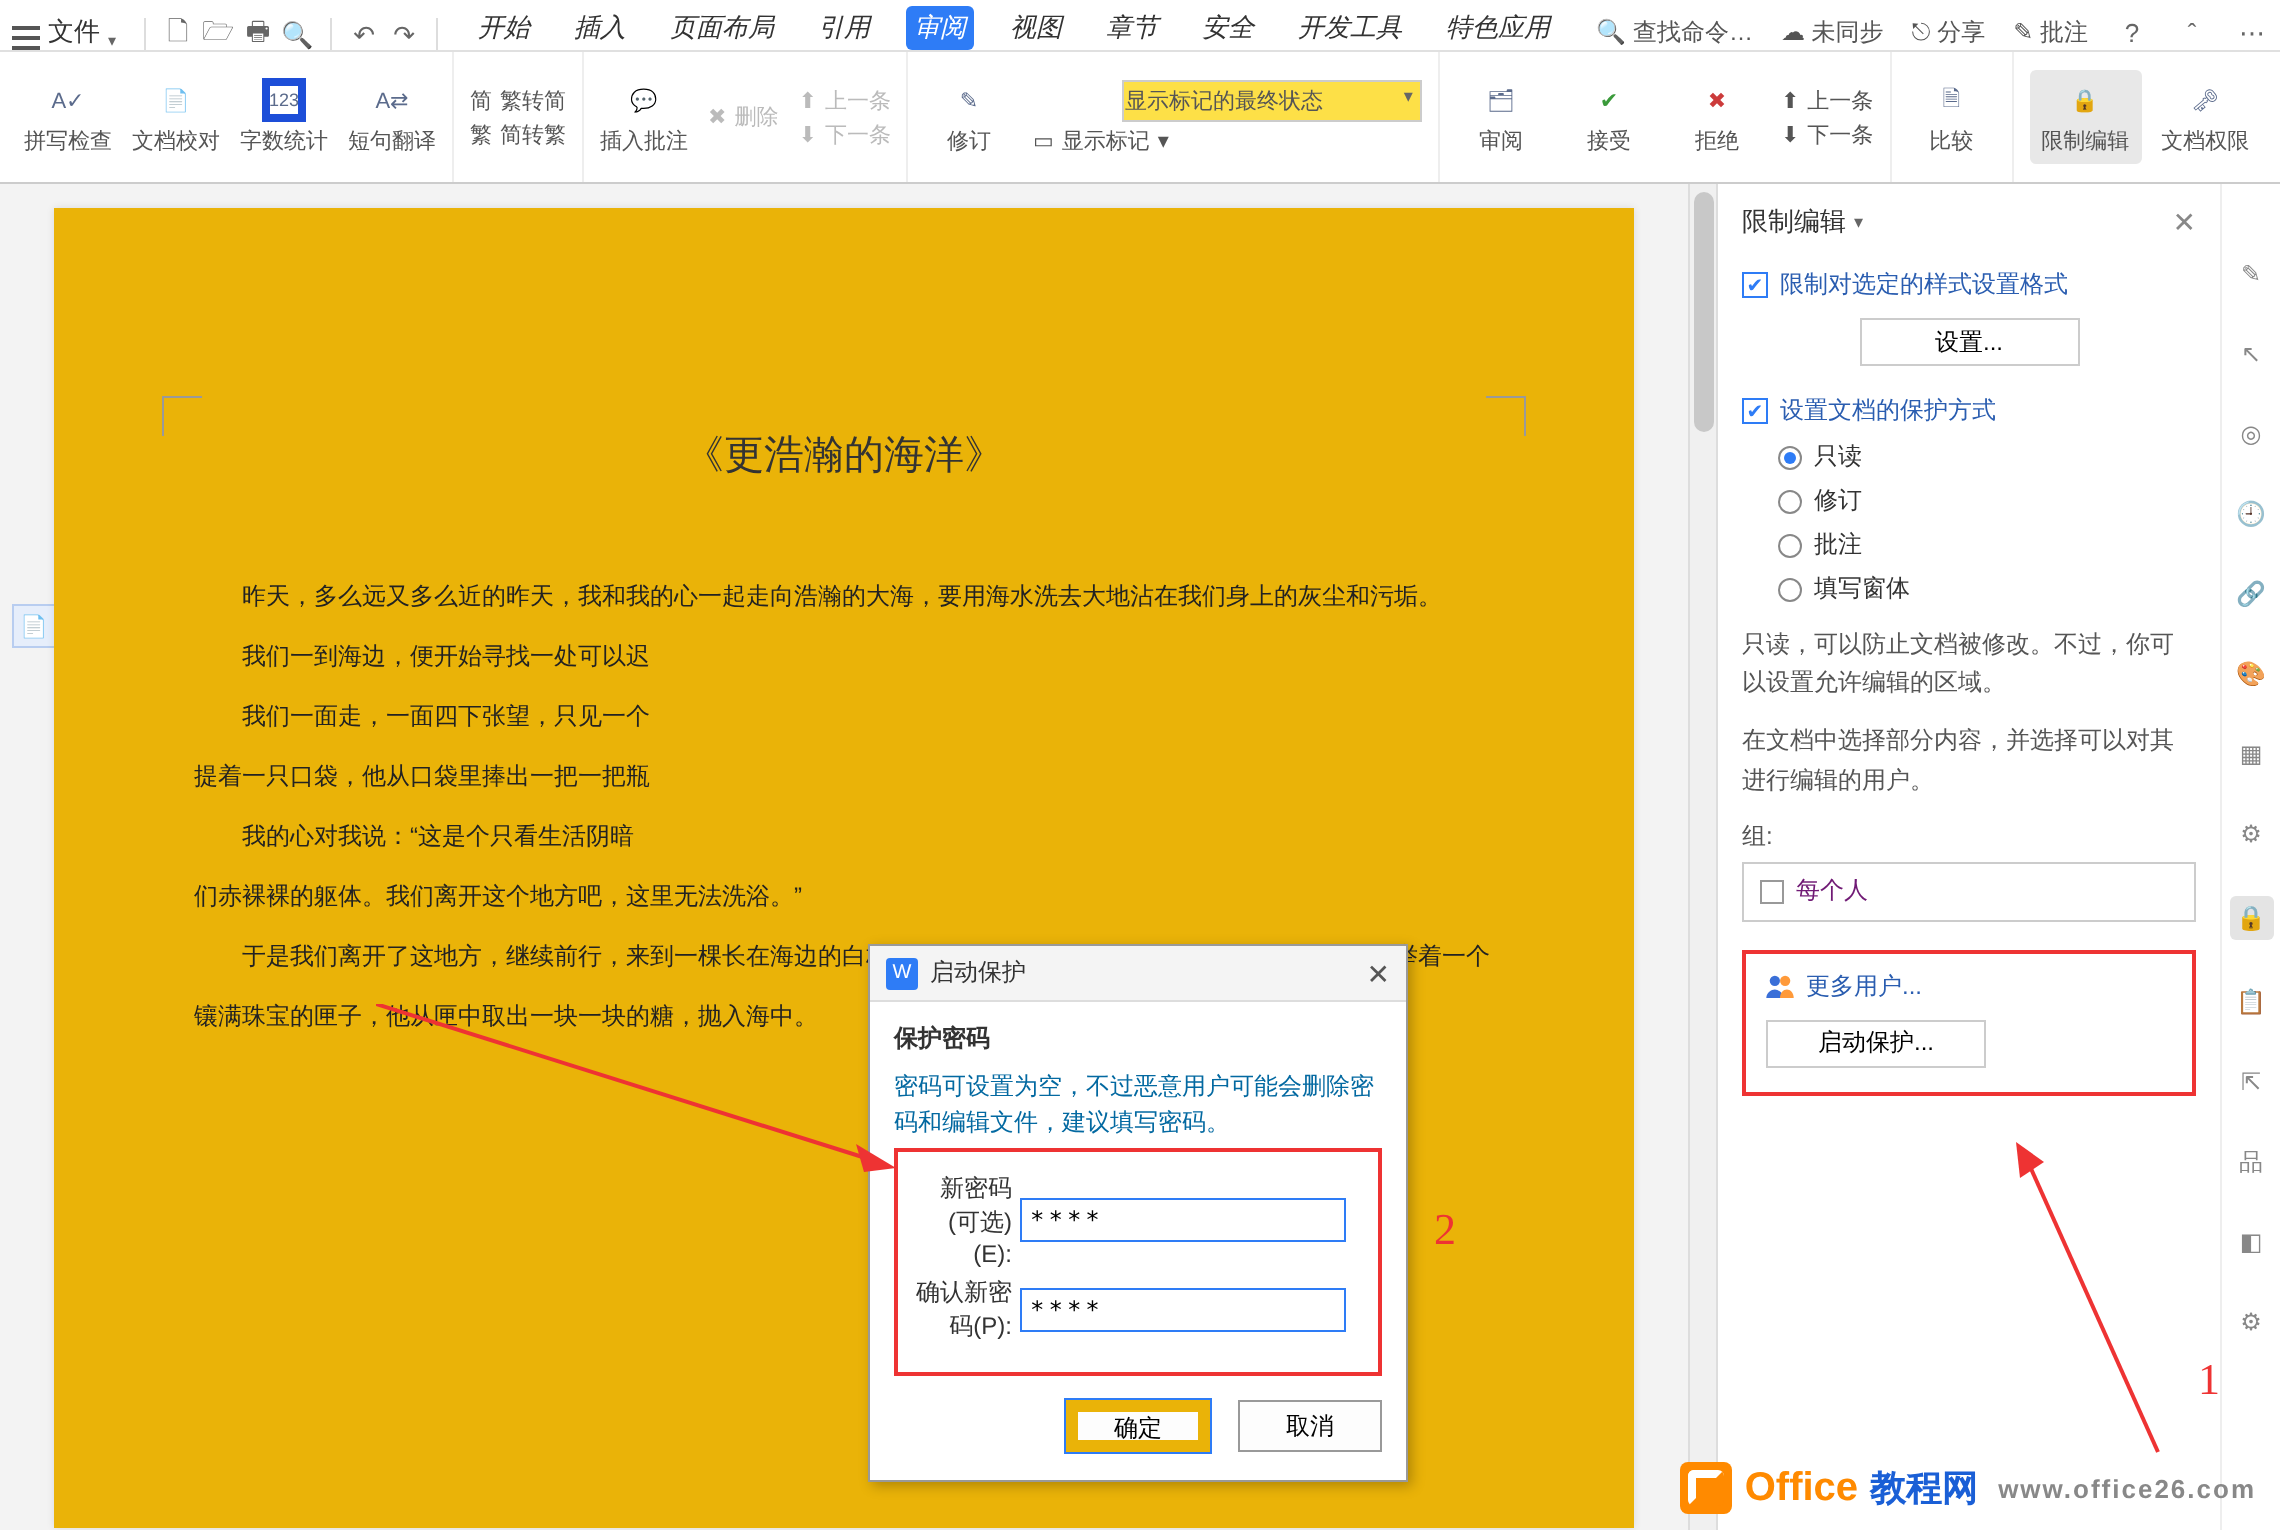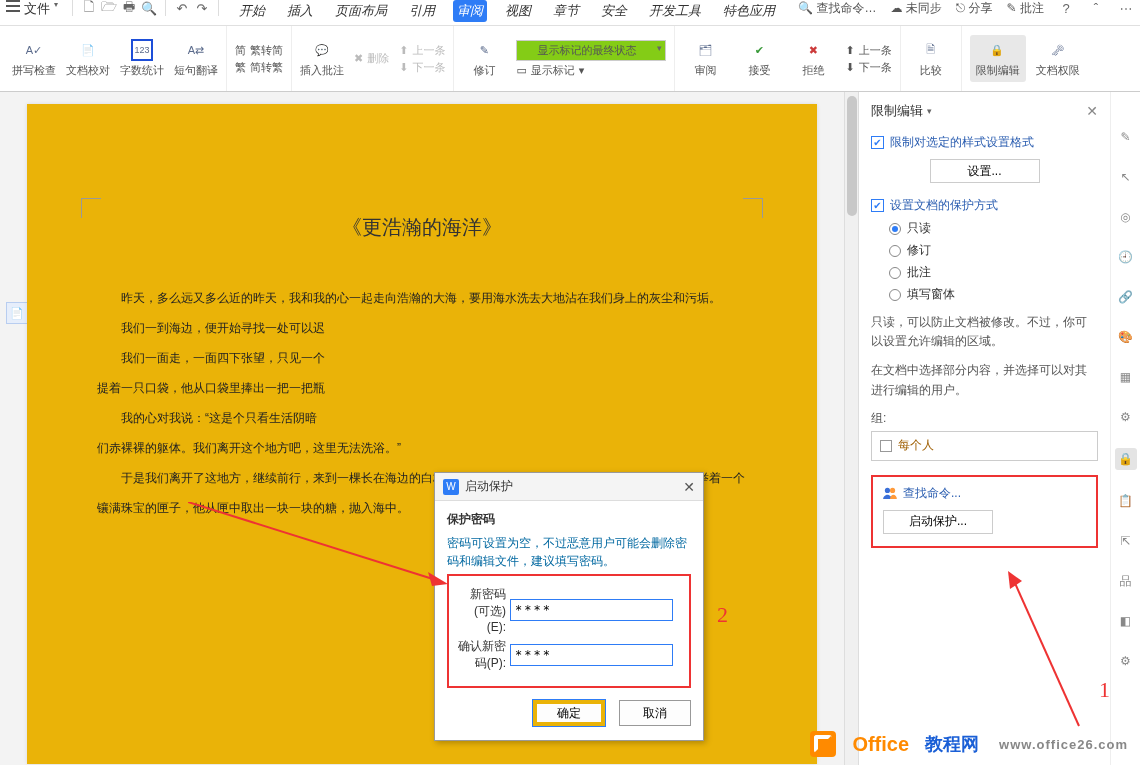--- a/index.html
+++ b/index.html
@@ -6,7 +6,7 @@
 body { width: 1140px; height: 765px; background: #fff; overflow: hidden; position: relative; font-size: 12px; color: #333; }
 
 
-.menubar { height: 26px; display: flex; align-items: flex-start; padding: 0 6px; border-bottom: 1px solid #e0e0e0; gap: 4px; background: #fff; }
+.menubar { height: 26px; display: flex; align-items: flex-end; padding: 0 6px; border-bottom: 1px solid #e0e0e0; gap: 4px; background: #fff; }
 .menubar .ham { width: 14px; height: 12px; display: flex; flex-direction: column; justify-content: space-between; }
 .menubar .ham span { height: 2px; background: #555; }
 .menubar .file { font-size: 13px; }

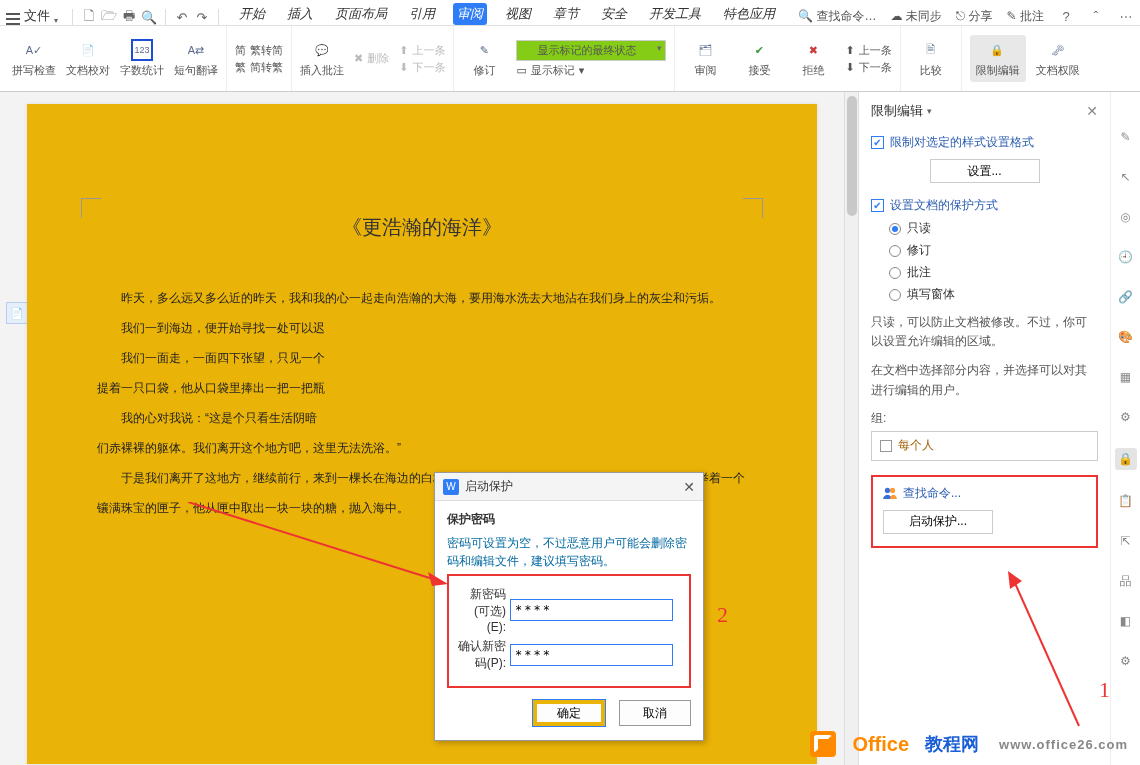--- a/index.html
+++ b/index.html
@@ -152,7 +152,7 @@
         <span>文档校对</span>
       </div>
     <div class="rbig">
-        <span class="ico" style="border:2px solid #1d4ed8;font-size:9px;padding:1px 0;">123</span>
+        <span class="ico" style="border:4px solid #1d4ed8;font-size:9px;padding:1px 0;">123</span>
         <span>字数统计</span>
       </div>
     <div class="rbig">

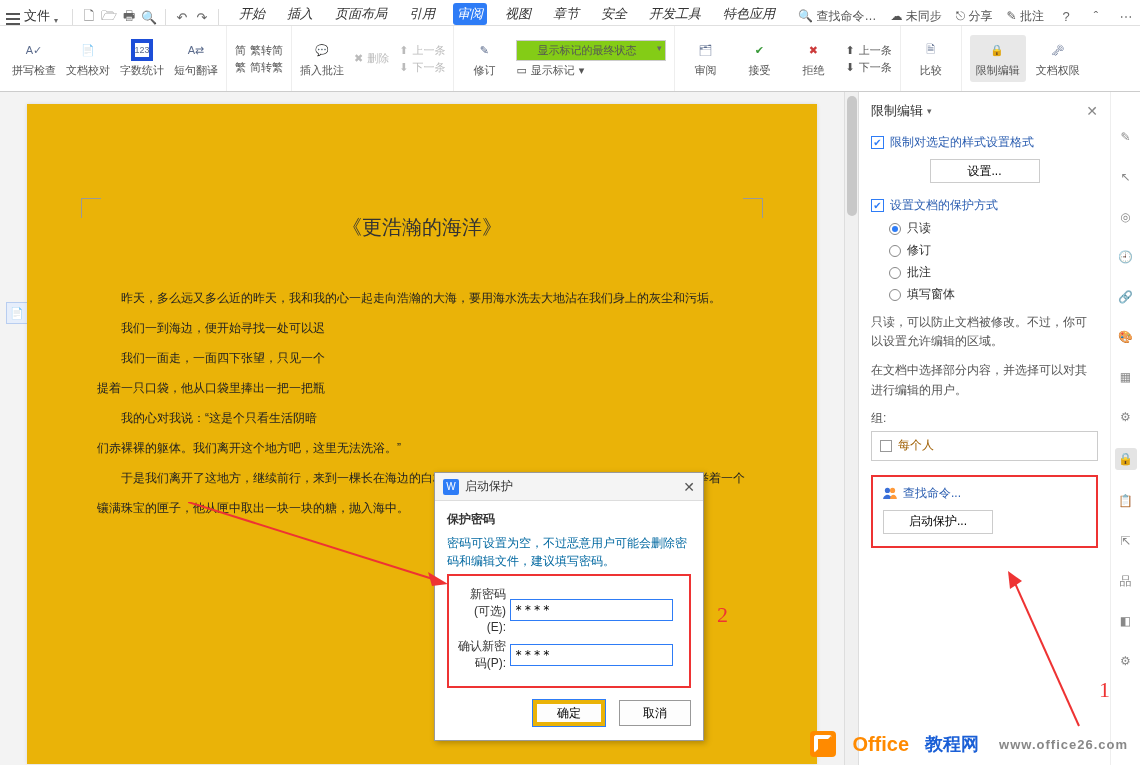--- a/index.html
+++ b/index.html
@@ -26,7 +26,7 @@
 .rbig.active { background: #e8e8e8; border-radius: 3px; padding: 4px 6px; }
 .rstack { display: flex; flex-direction: column; gap: 2px; justify-content: center; font-size: 11px; color: #555; }
 .rstack .row { display: flex; align-items: center; gap: 4px; }
-.select-box { border: 1px solid #ccc; padding: 2px 18px 2px 20px; font-size: 11px; position: relative; width: 150px; background: #84cc16; }
+.select-box { border: 1px solid #ccc; padding: 2px 18px 2px 0; font-size: 11px; position: relative; width: 150px; background: #fde047; margin-left: 45px; }
 .select-box::after { content: "▾"; position: absolute; right: 4px; top: 2px; font-size: 9px; color: #666; }
 
 

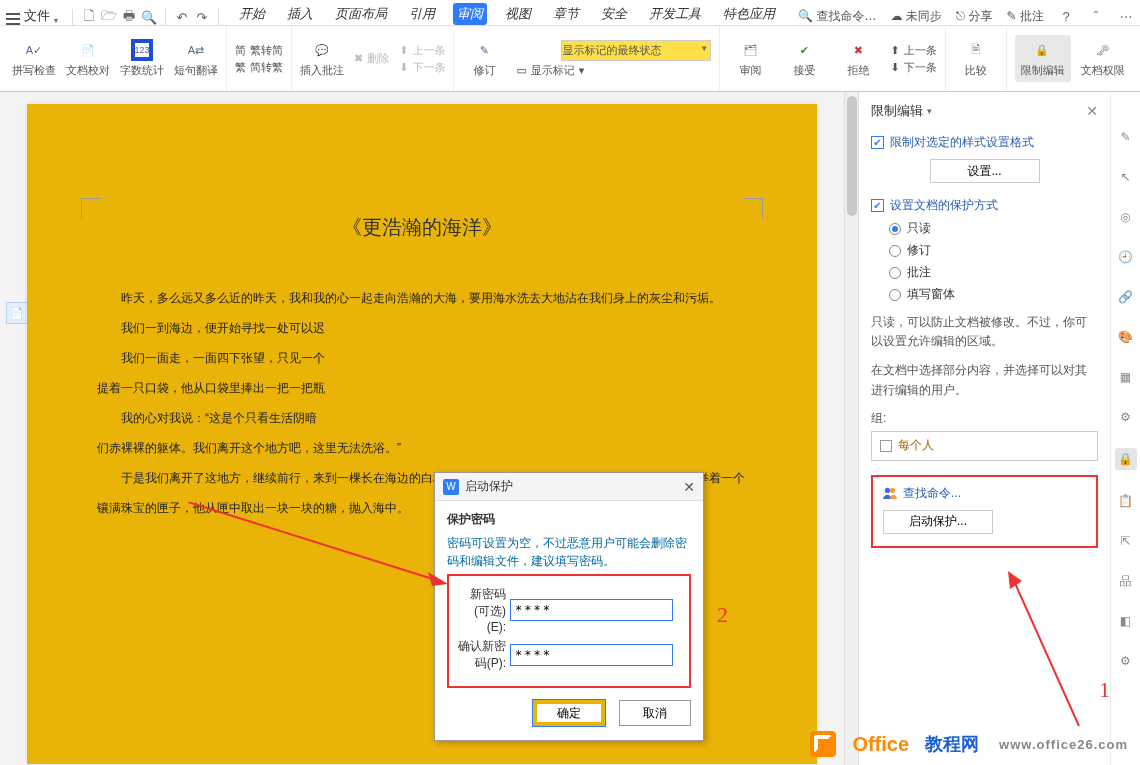--- a/index.html
+++ b/index.html
@@ -76,7 +76,7 @@
 .rdot.sel::after{ content:""; width:6px; height:6px; background:#2e7cf6; border-radius:50%; }
 .hint { font-size: 12px; color: #555; line-height: 1.6; margin: 10px 0; }
 .grouplbl { font-size:12px; color:#555; margin:6px 0 4px 0; }
-.userbox { border:1px solid #ccc; padding:6px 8px; height:30px; display:flex; align-items:center; gap:6px; font-size:12px; color:#a16207; }
+.userbox { border:1px solid #ccc; padding:6px 8px; height:30px; display:flex; align-items:center; gap:6px; font-size:12px; color:#701a75; }
 .userbox .chkbox2 { width:12px; height:12px; border:1px solid #999; }
 .redbox2 { border:2px solid #e33; padding:8px 10px 12px 10px; margin-top:14px; }
 .moreusers { display:flex; align-items:center; gap:6px; font-size:12px; color:#2a5db0; margin-bottom:8px; }

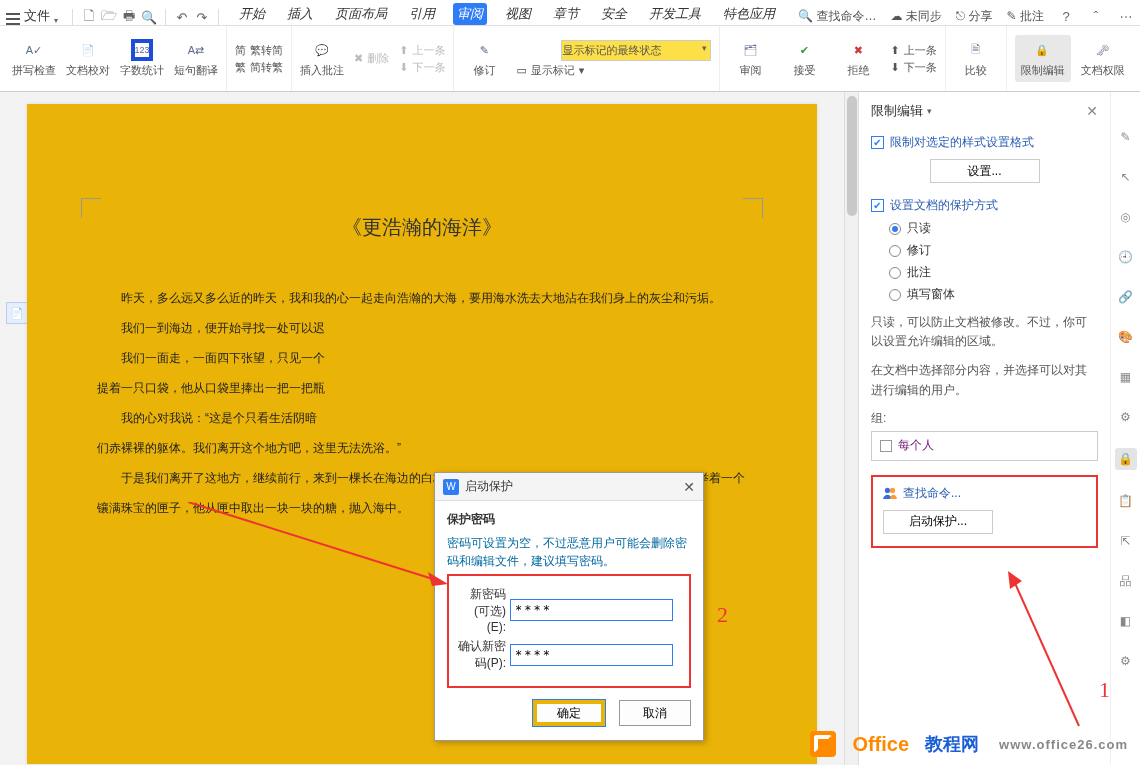--- a/index.html
+++ b/index.html
@@ -337,7 +337,7 @@
             <path d="M0 14c0-3 3-5 5-5s5 2 5 5" fill="#3a6fd8"></path>
             <path d="M8 14c0-3 2-5 4-5s4 2 4 5" fill="#ff9a3a"></path>
           </svg>
-        <span>查找命令...</span>
+        <span>更多用户...</span>
       </div>
       <button class="sbtn" style="margin:0;">启动保护...</button>
     </div>

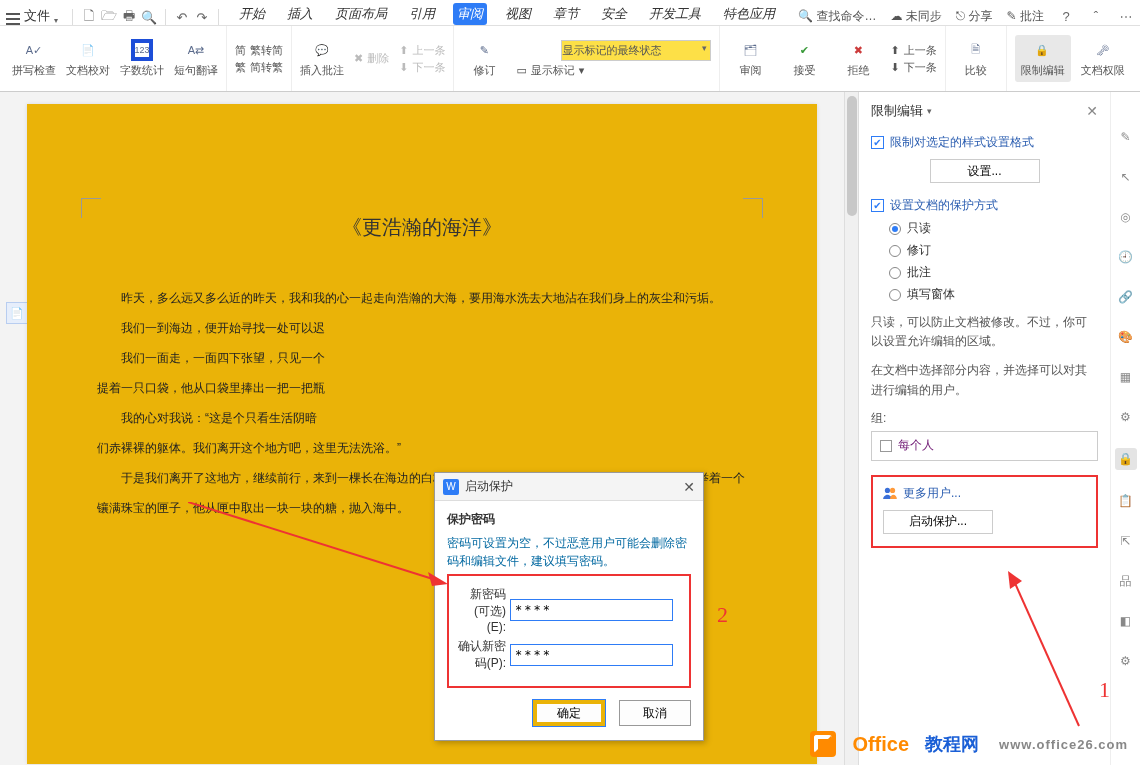--- a/index.html
+++ b/index.html
@@ -54,7 +54,7 @@
 .frow input { flex: 1; border: 1px solid #2e7cf6; padding: 3px 4px; font-size: 12px; letter-spacing: 2px; font-family: monospace; }
 .dlg-btns { display: flex; justify-content: flex-end; gap: 14px; margin-top: 12px; }
 .dlg-btns button { width: 72px; height: 26px; border: 1px solid #999; background: #fdfdfd; font-size: 12px; }
-.dlg-btns button.primary { border: 4px solid #eab308; outline: 1px solid #2e7cf6; }
+.dlg-btns button.primary { border: 6px solid #eab308; outline: 1px solid #2e7cf6; }
 
 
 .arrow1 { position: absolute; left: 188px; top: 410px; width: 260px; height: 90px; z-index: 25; pointer-events: none; }

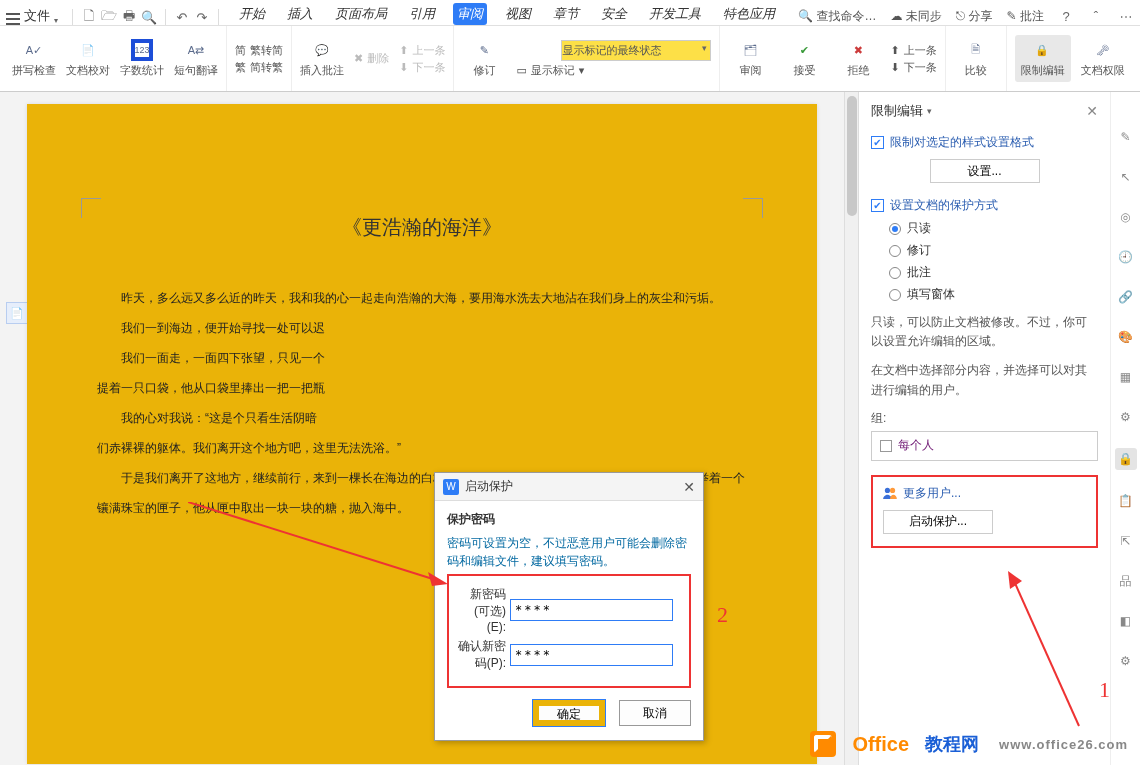--- a/index.html
+++ b/index.html
@@ -88,7 +88,7 @@
 .rail .ri.active { background:#e4e4e4; border-radius:3px; color:#555; width:22px; height:22px; }
 
 
-.wm { position:absolute; right:12px; bottom:8px; display:flex; align-items:center; gap:16px; font-size:20px; font-weight:bold; z-index:30; }
+.wm { position:absolute; right:12px; bottom:8px; display:flex; align-items:center; gap:6px; font-size:20px; font-weight:bold; z-index:30; }
 .wm .ologo{ width:26px; height:26px; background:#ff8a00; border-radius:4px; position:relative; }
 .wm .ologo::before{ content:""; position:absolute; left:4px; top:4px; width:18px; height:18px; border:4px solid #fff; border-right-color:#ff8a00; border-bottom-color:#ff8a00; border-radius:3px; box-sizing:border-box;}
 .wm .t1{ color:#ff8a00; }

